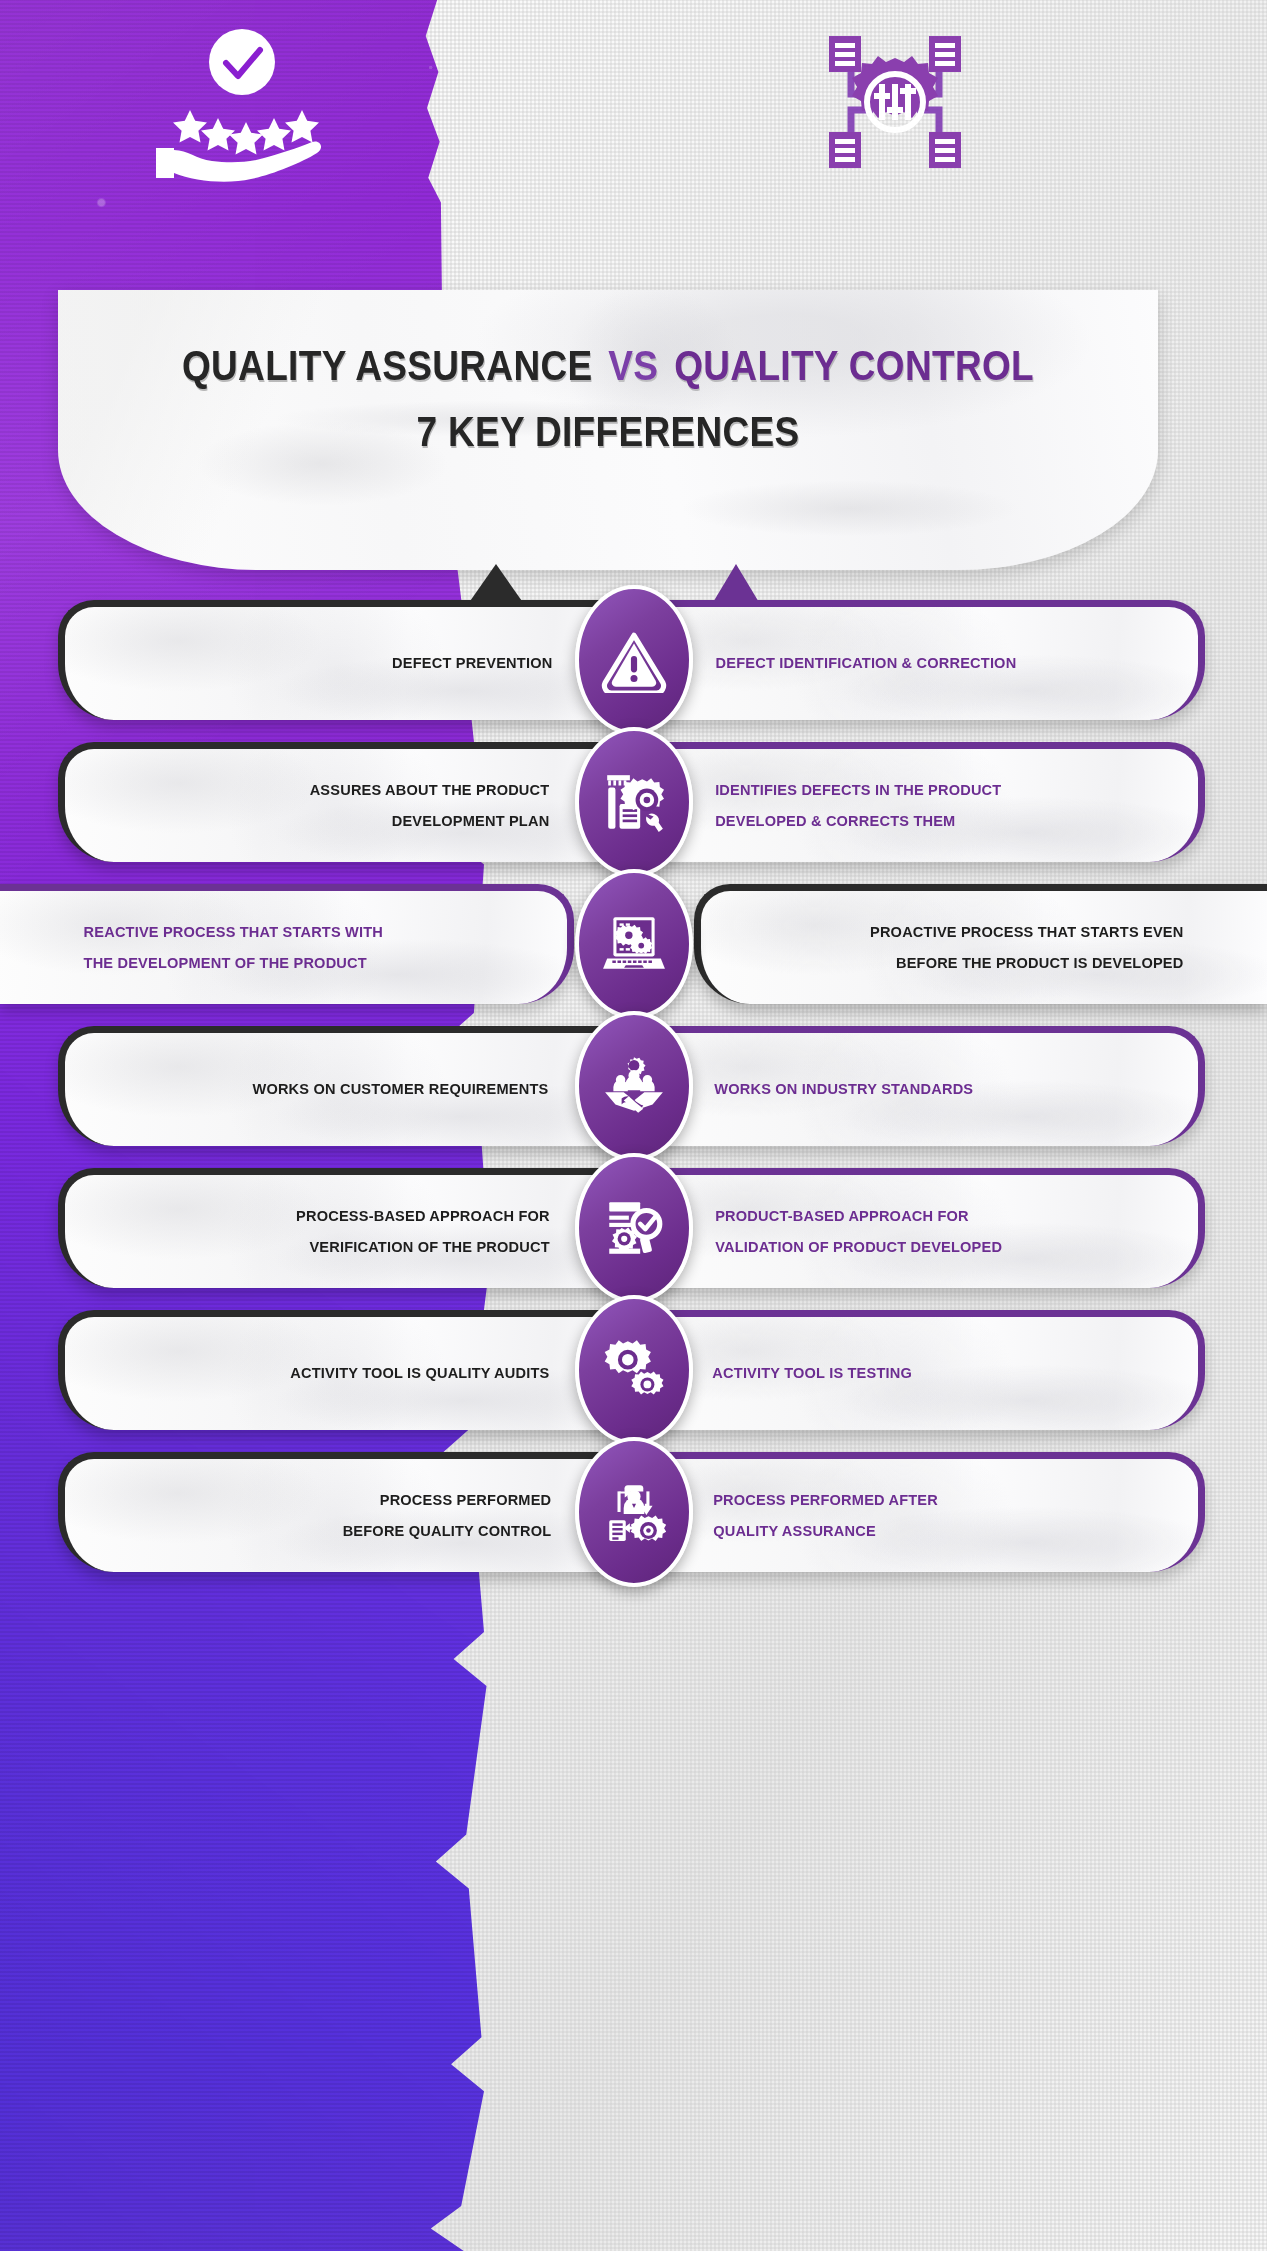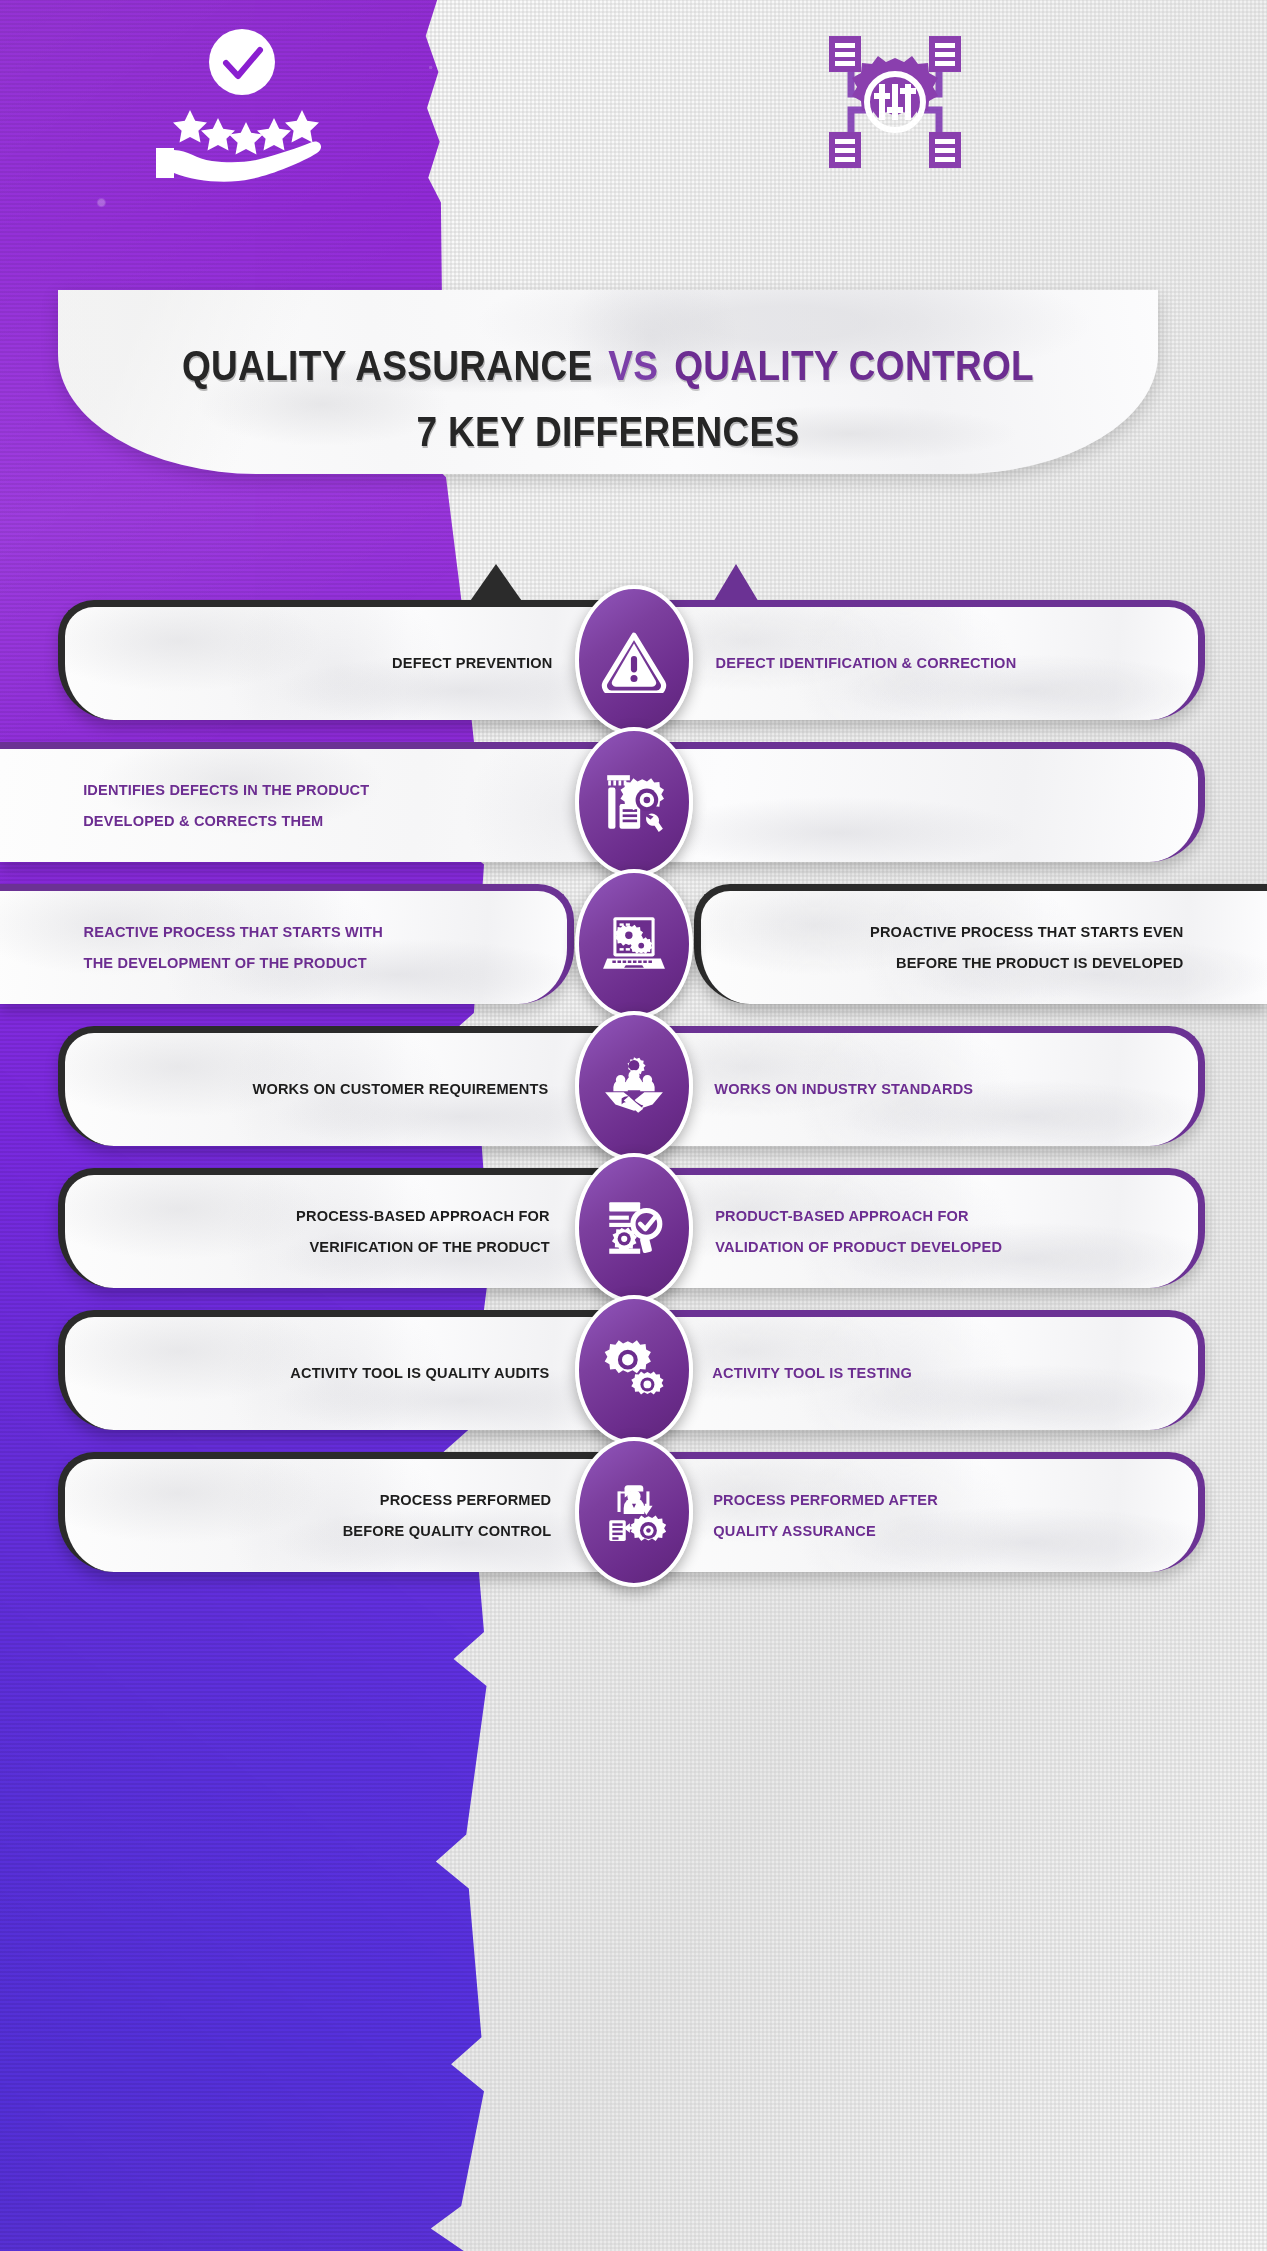--- a/index.html
+++ b/index.html
@@ -69,7 +69,7 @@
   
   #title-plate {
     position:absolute; z-index:5;
-    left:58px; top:290px; width:1100px; height:184px;
+    left:58px; top:290px; width:1100px; height:280px;
     background:
       linear-gradient(115deg, rgba(235,235,235,.55) 0 8%, rgba(255,255,255,0) 22%),
       radial-gradient(ellipse at 66% 18%, rgba(205,205,210,.42) 0 8%, rgba(255,255,255,0) 30%),

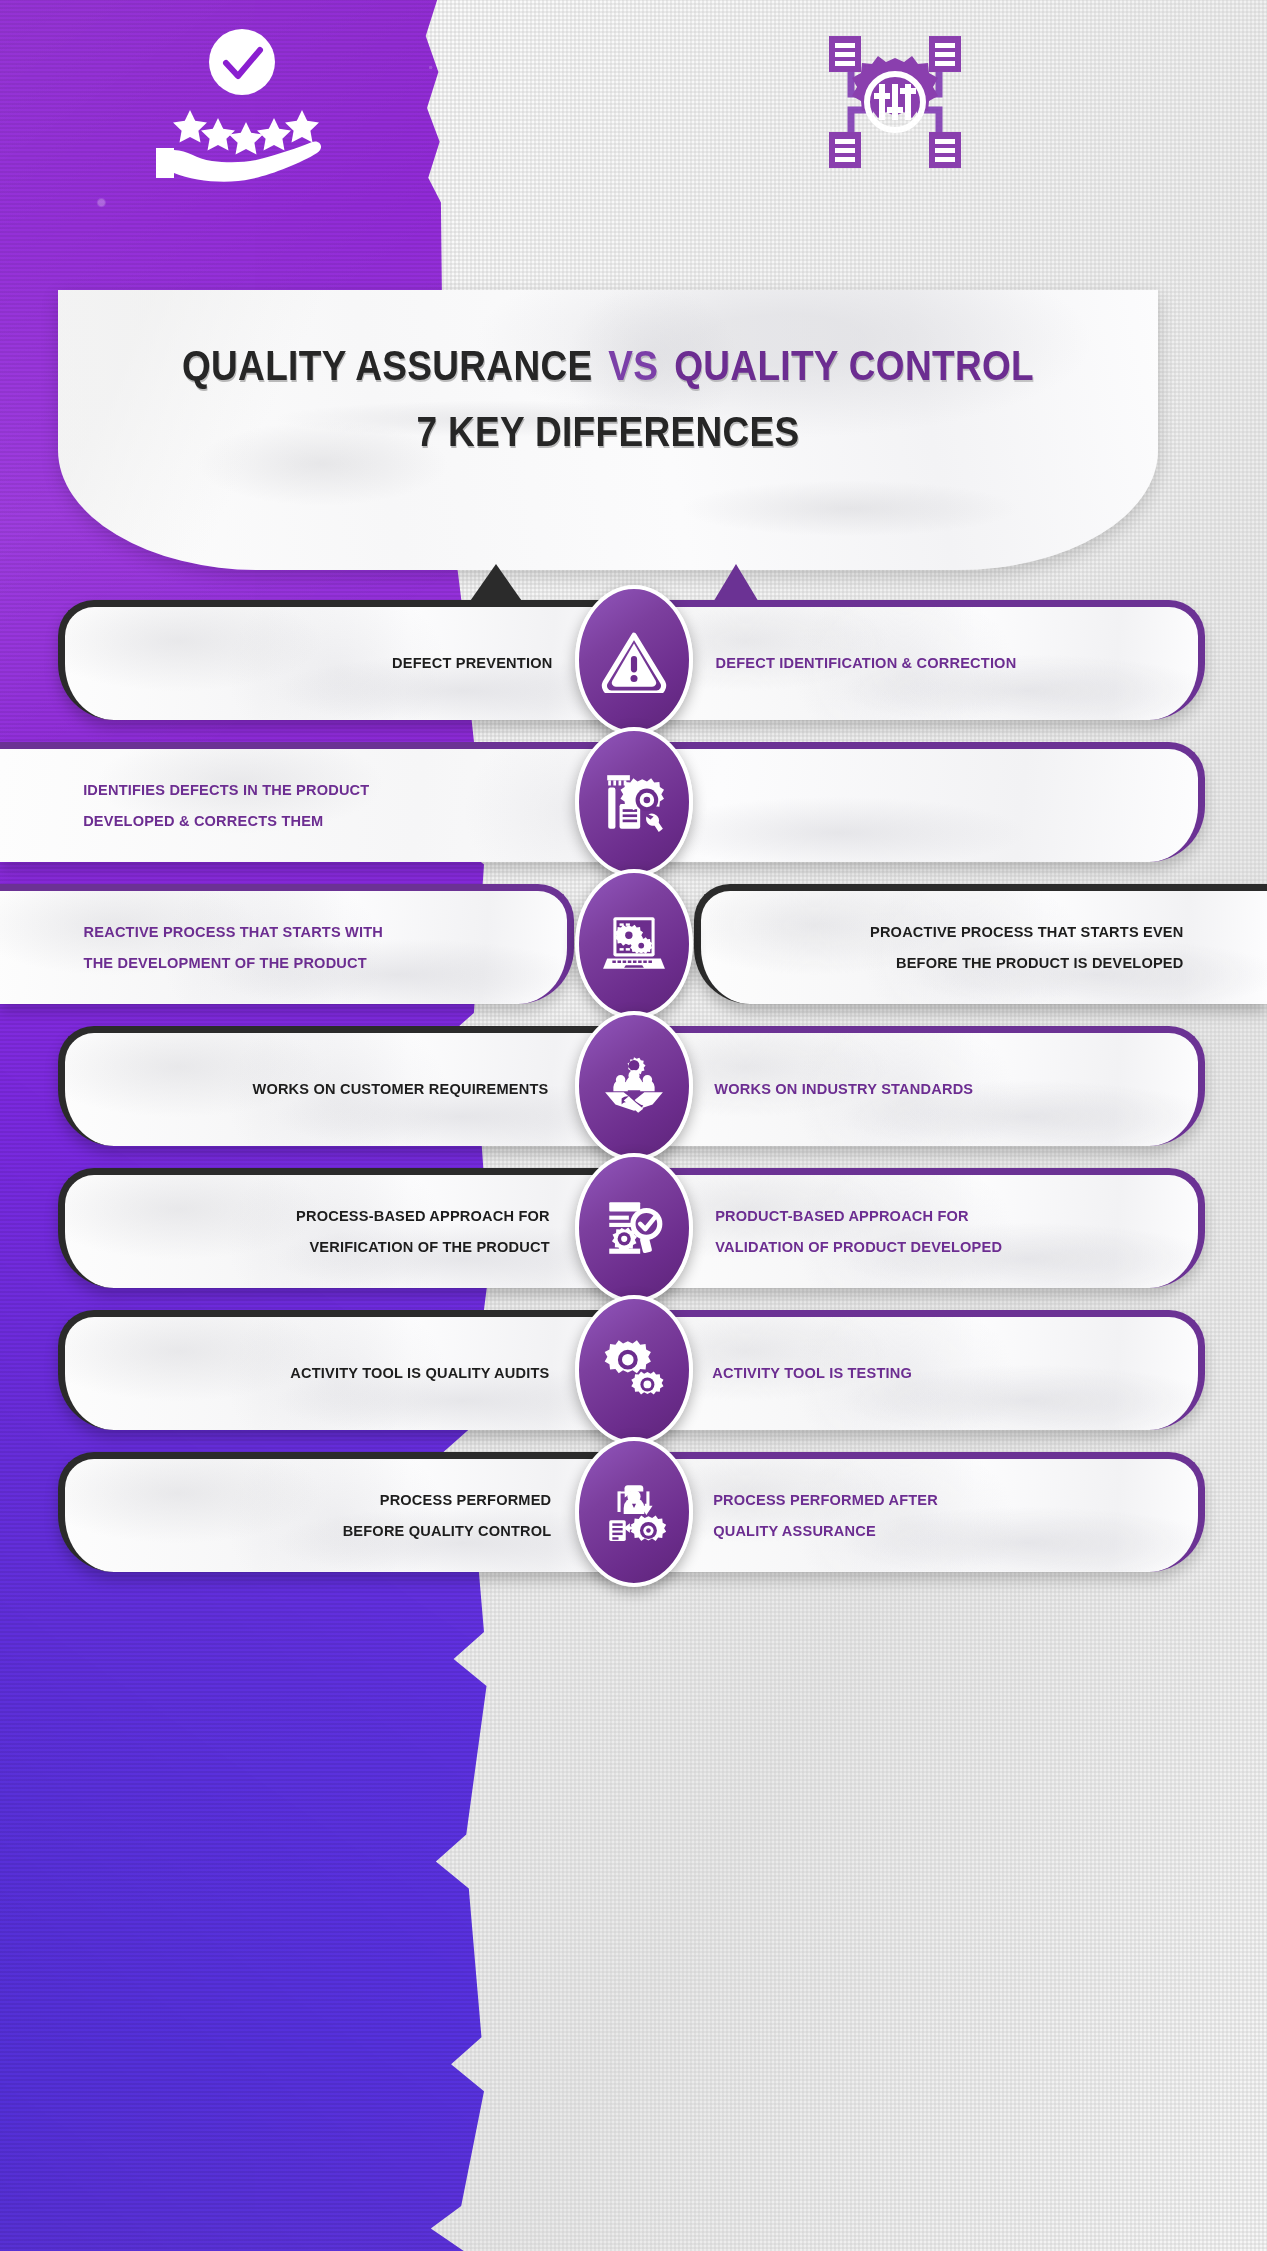--- a/index.html
+++ b/index.html
@@ -281,6 +281,10 @@
 
   <div class="row">
     <div class="cards">
+      <div class="card card-left">
+        <span class="card-text">ASSURES ABOUT THE PRODUCT
+DEVELOPMENT PLAN</span>
+      </div>
       <div class="card card-right">
         <span class="card-text">IDENTIFIES DEFECTS IN THE PRODUCT
 DEVELOPED &amp; CORRECTS THEM</span>

